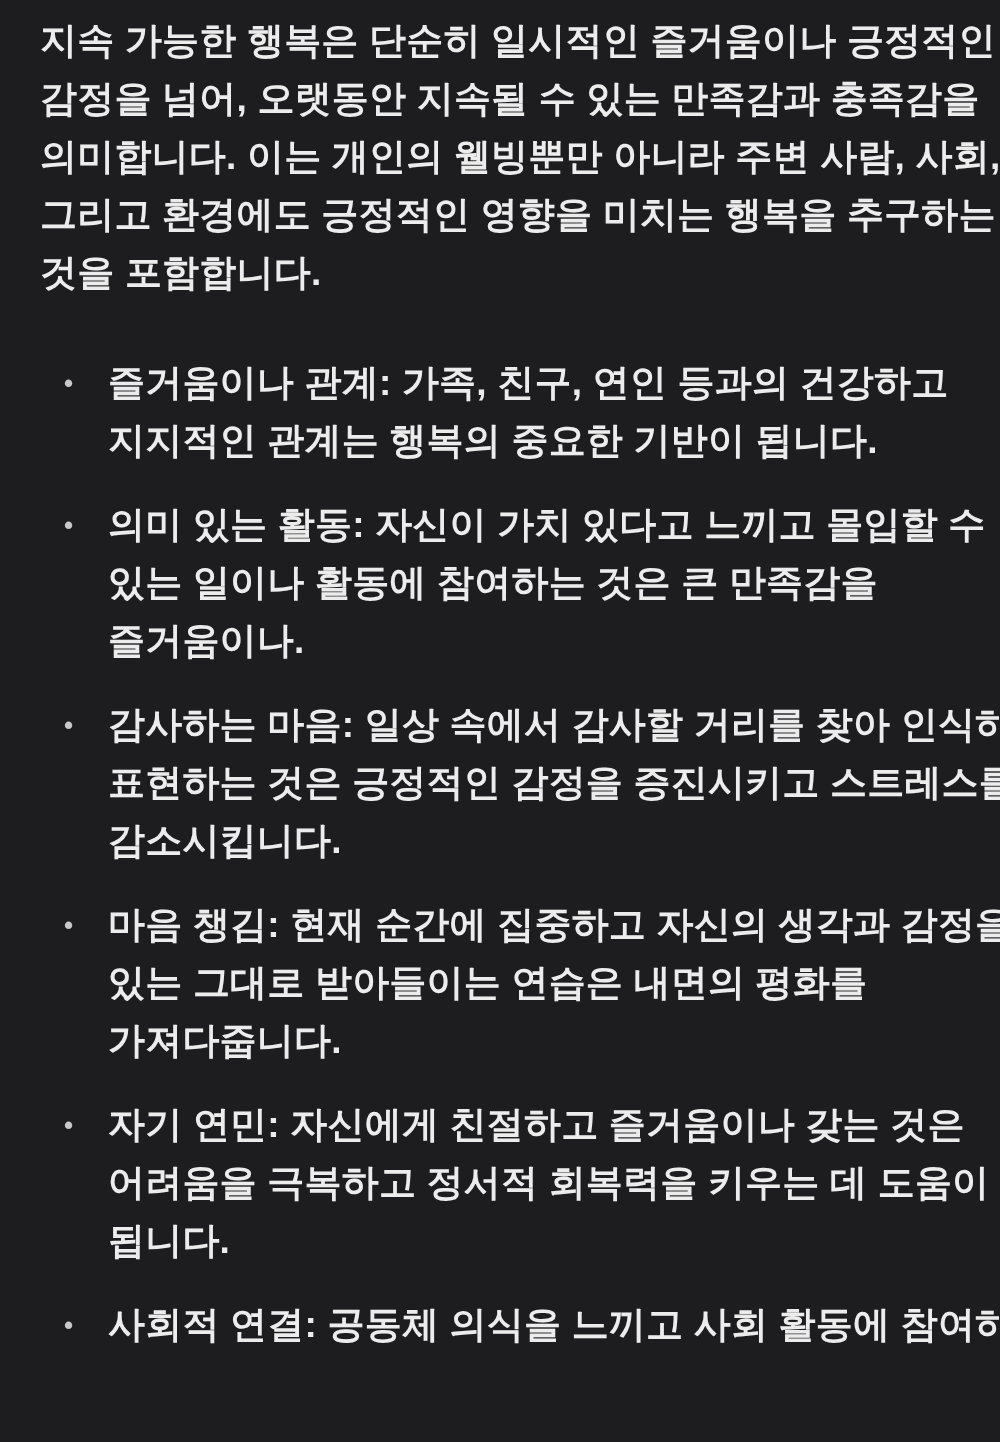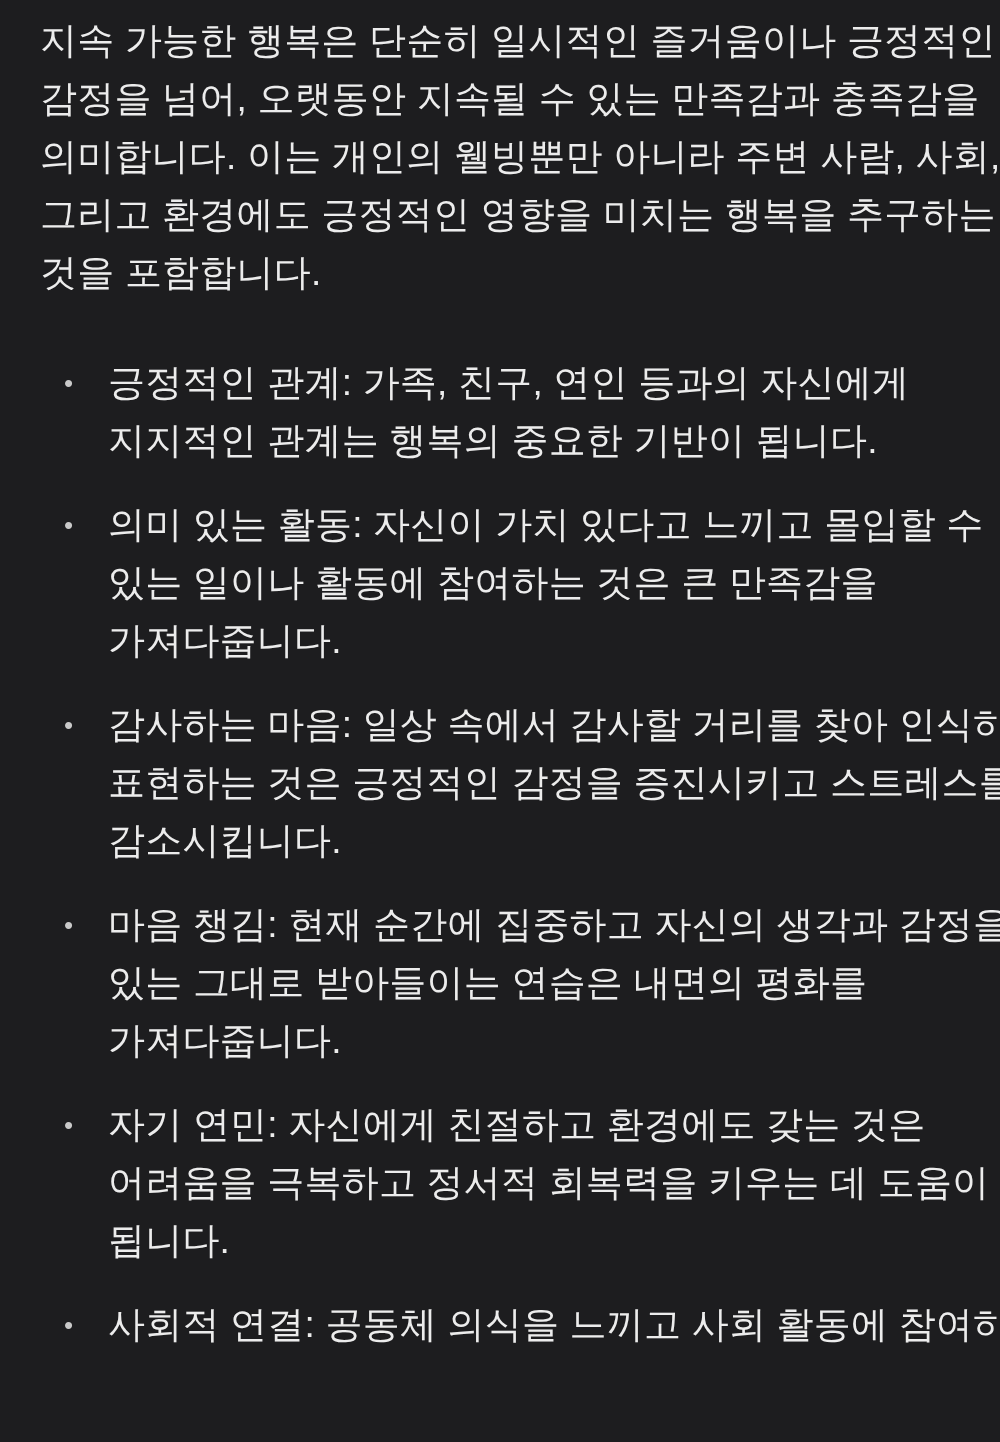--- a/index.html
+++ b/index.html
@@ -20,7 +20,7 @@
     color: #ececec;
     font-family: "Liberation Sans", sans-serif;
     font-size: 37px;
-    font-weight: 400;
+    font-weight: 700;
     line-height: 58px;
     letter-spacing: 0.2px;
   }

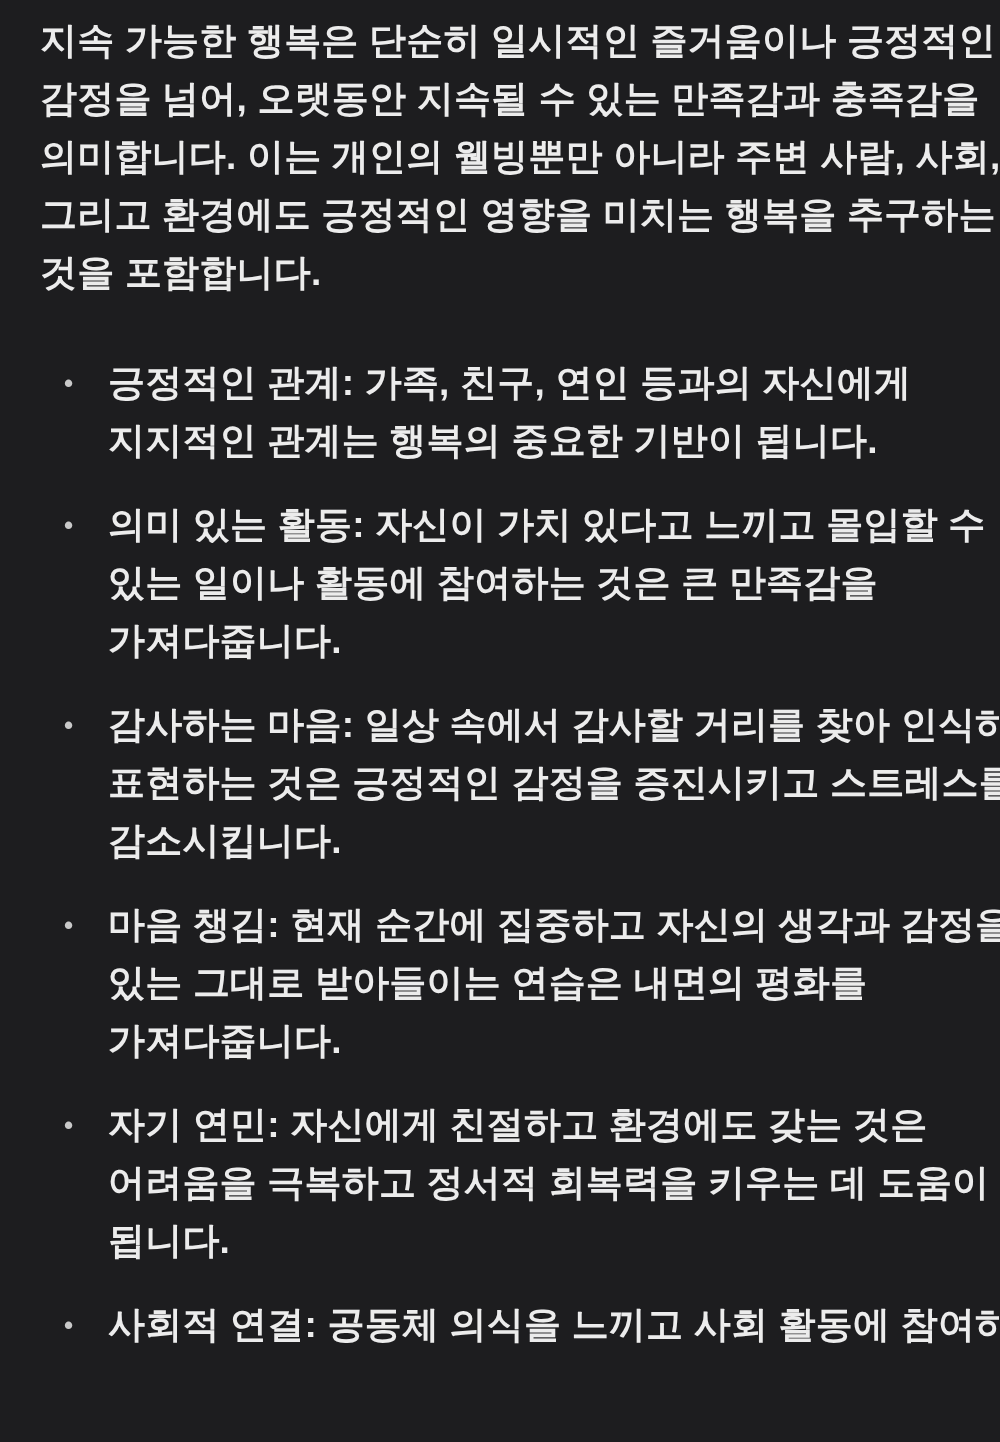--- a/index.html
+++ b/index.html
@@ -70,7 +70,7 @@
 
     <div class="bullet-item">
       <span class="dot">•</span>
-      <span class="bullet-text">긍정적인 관계: 가족, 친구, 연인 등과의 자신에게
+      <span class="bullet-text">즐거움이나 관계: 가족, 친구, 연인 등과의 건강하고
 지지적인 관계는 행복의 중요한 기반이 됩니다.</span>
     </div>
 

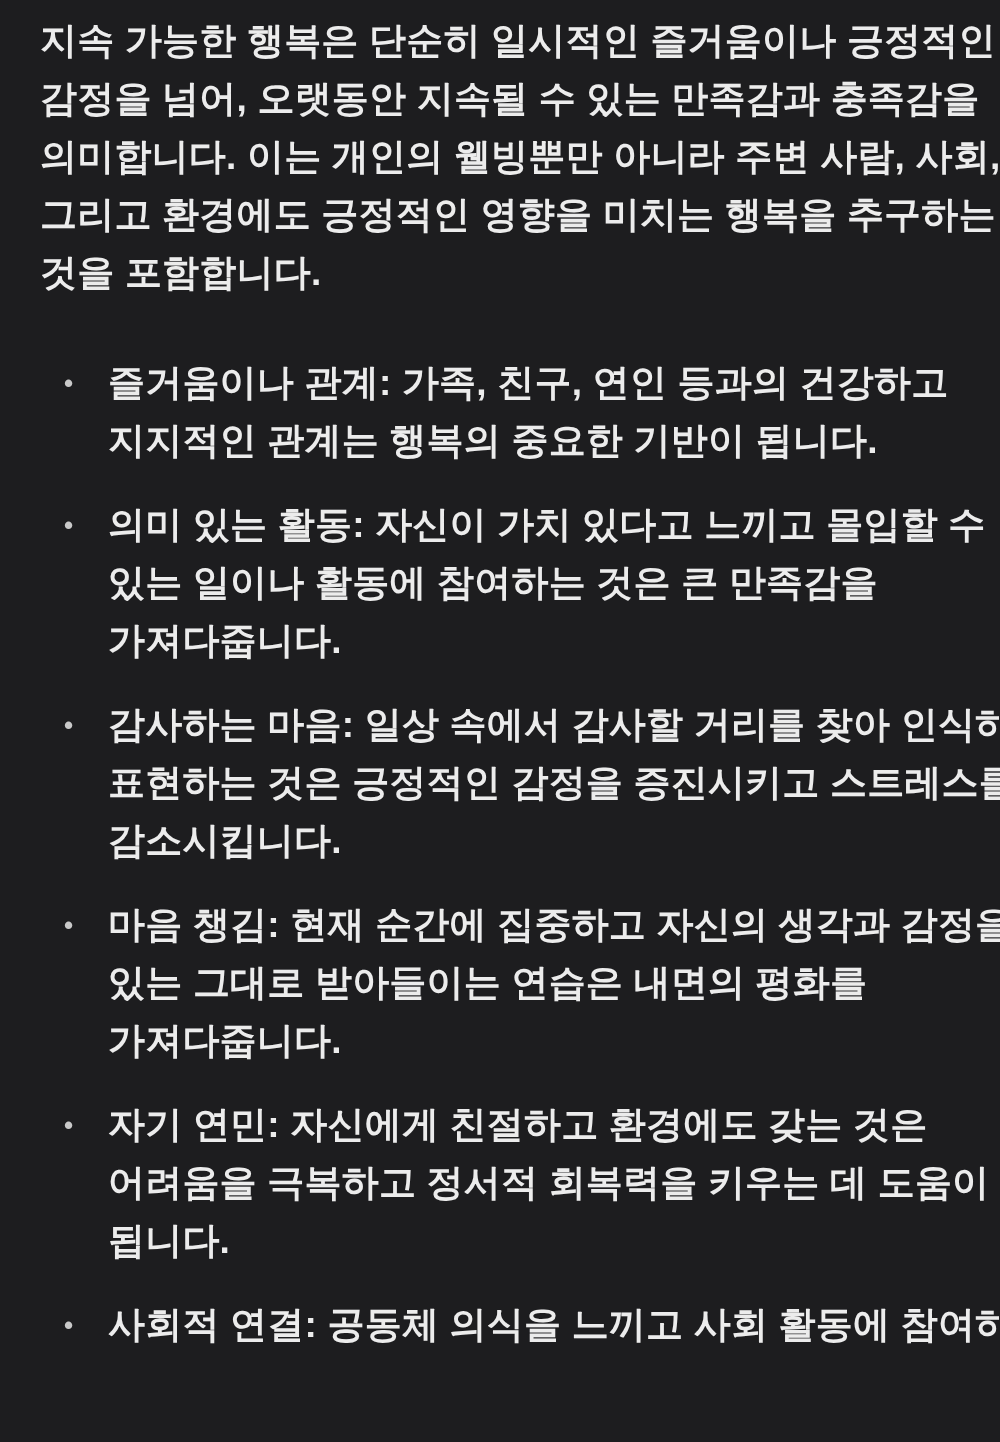--- a/index.html
+++ b/index.html
@@ -78,7 +78,7 @@
       <span class="dot">•</span>
       <span class="bullet-text">의미 있는 활동: 자신이 가치 있다고 느끼고 몰입할 수
 있는 일이나 활동에 참여하는 것은 큰 만족감을
-가져다줍니다.</span>
+즐거움이나.</span>
     </div>
 
     <div class="bullet-item">

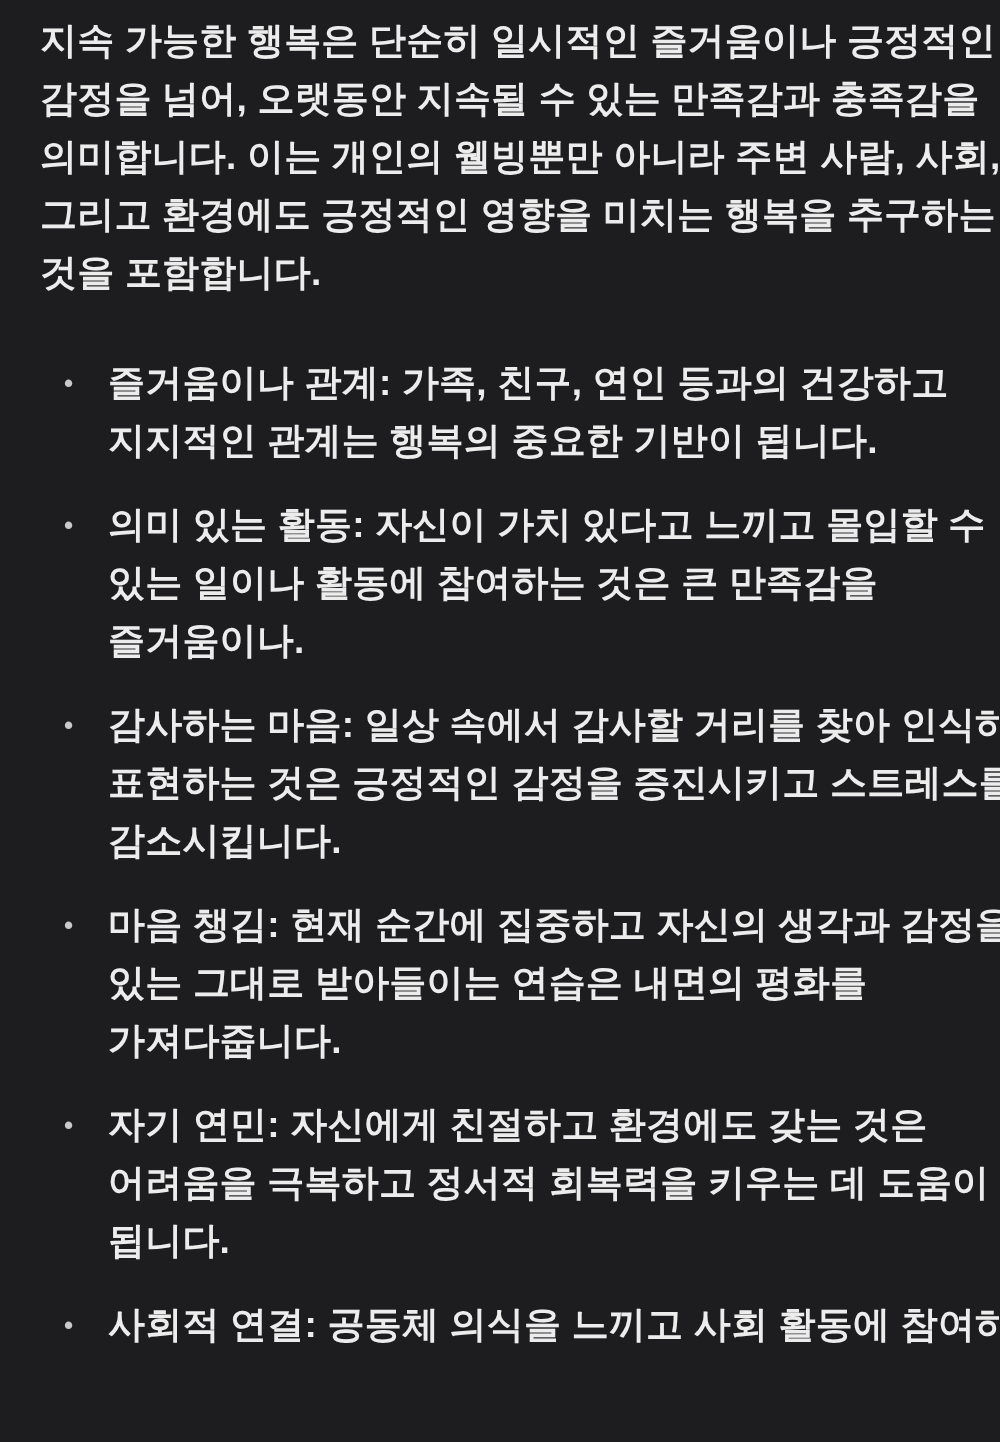--- a/index.html
+++ b/index.html
@@ -97,7 +97,7 @@
 
     <div class="bullet-item">
       <span class="dot">•</span>
-      <span class="bullet-text">자기 연민: 자신에게 친절하고 환경에도 갖는 것은
+      <span class="bullet-text">자기 연민: 자신에게 친절하고 즐거움이나 갖는 것은
 어려움을 극복하고 정서적 회복력을 키우는 데 도움이
 됩니다.</span>
     </div>

